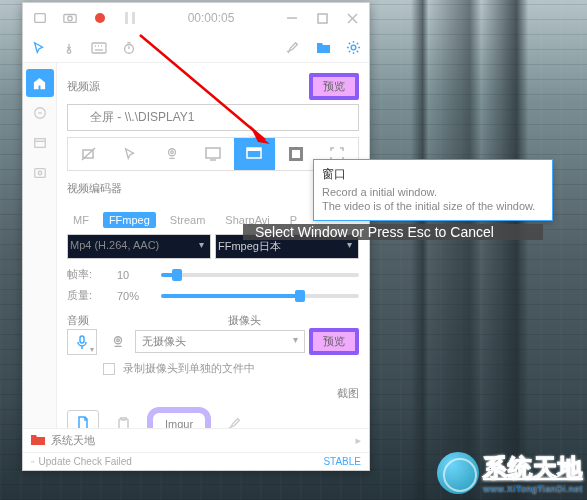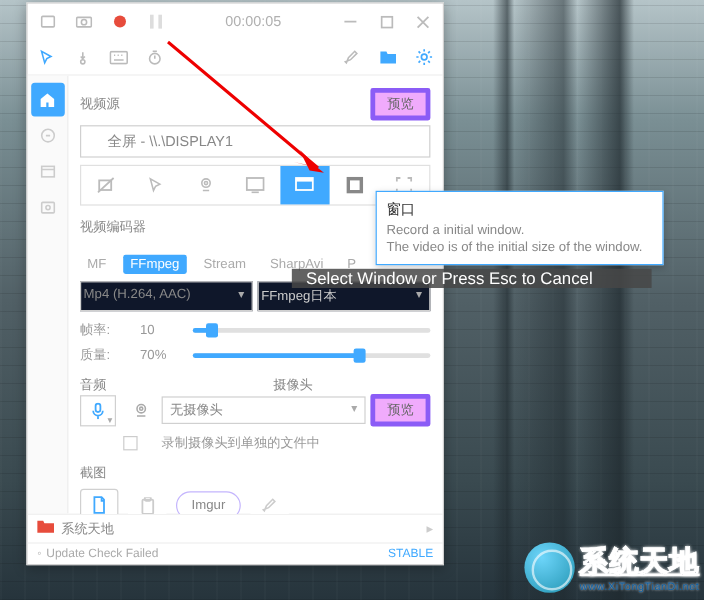--- a/index.html
+++ b/index.html
@@ -231,7 +231,7 @@
   .checkbox-row {
     display: flex;
     align-items: center;
-    gap: 20px;
+    gap: 8px;
     font-size: 11px;
     color: #999;
     margin: 4px 0 10px 36px;

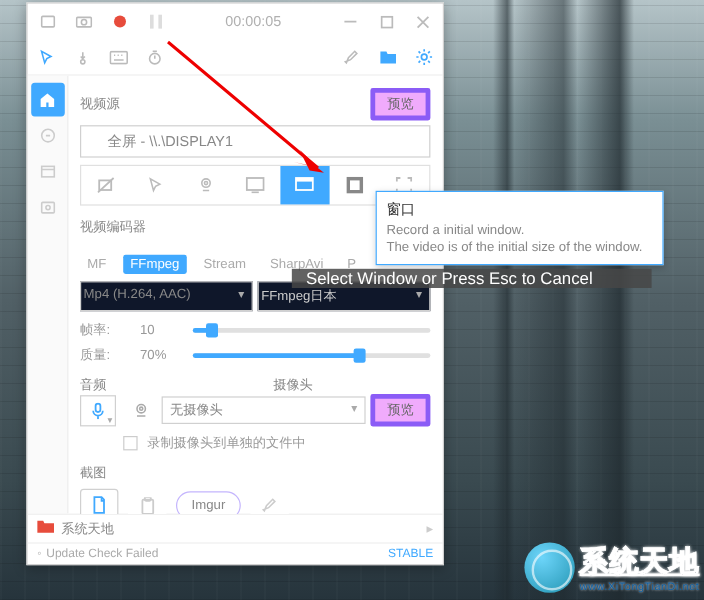--- a/index.html
+++ b/index.html
@@ -589,7 +589,7 @@
         <span>录制摄像头到单独的文件中</span>
       </div>
 
-      <div class="section-title" style="margin-bottom:6px;">截图</div>
+      <div class="section-title" style="margin-bottom:6px;text-align:right;">截图</div>
       <div class="ss-row">
         <div class="ss-btn">
           <svg width="14" height="16" viewBox="0 0 14 16" fill="none" stroke="#40a9ff" stroke-width="1.5">

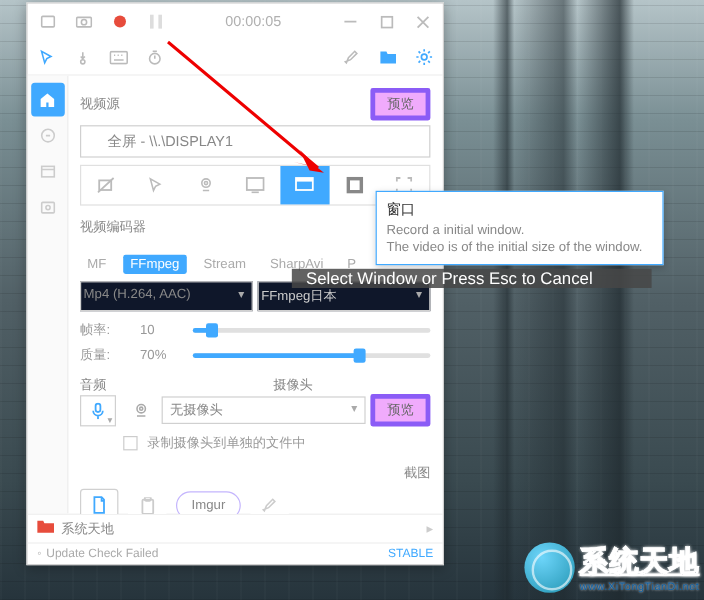--- a/index.html
+++ b/index.html
@@ -257,7 +257,7 @@
   .ss-btn.gray { color: #bbb; }
   .imgur-btn {
     padding: 5px 12px;
-    border: 1px solid #c4b5fd;
+    border: 6px solid #c4b5fd;
     border-radius: 12px;
     color: #888;
     font-size: 11px;

